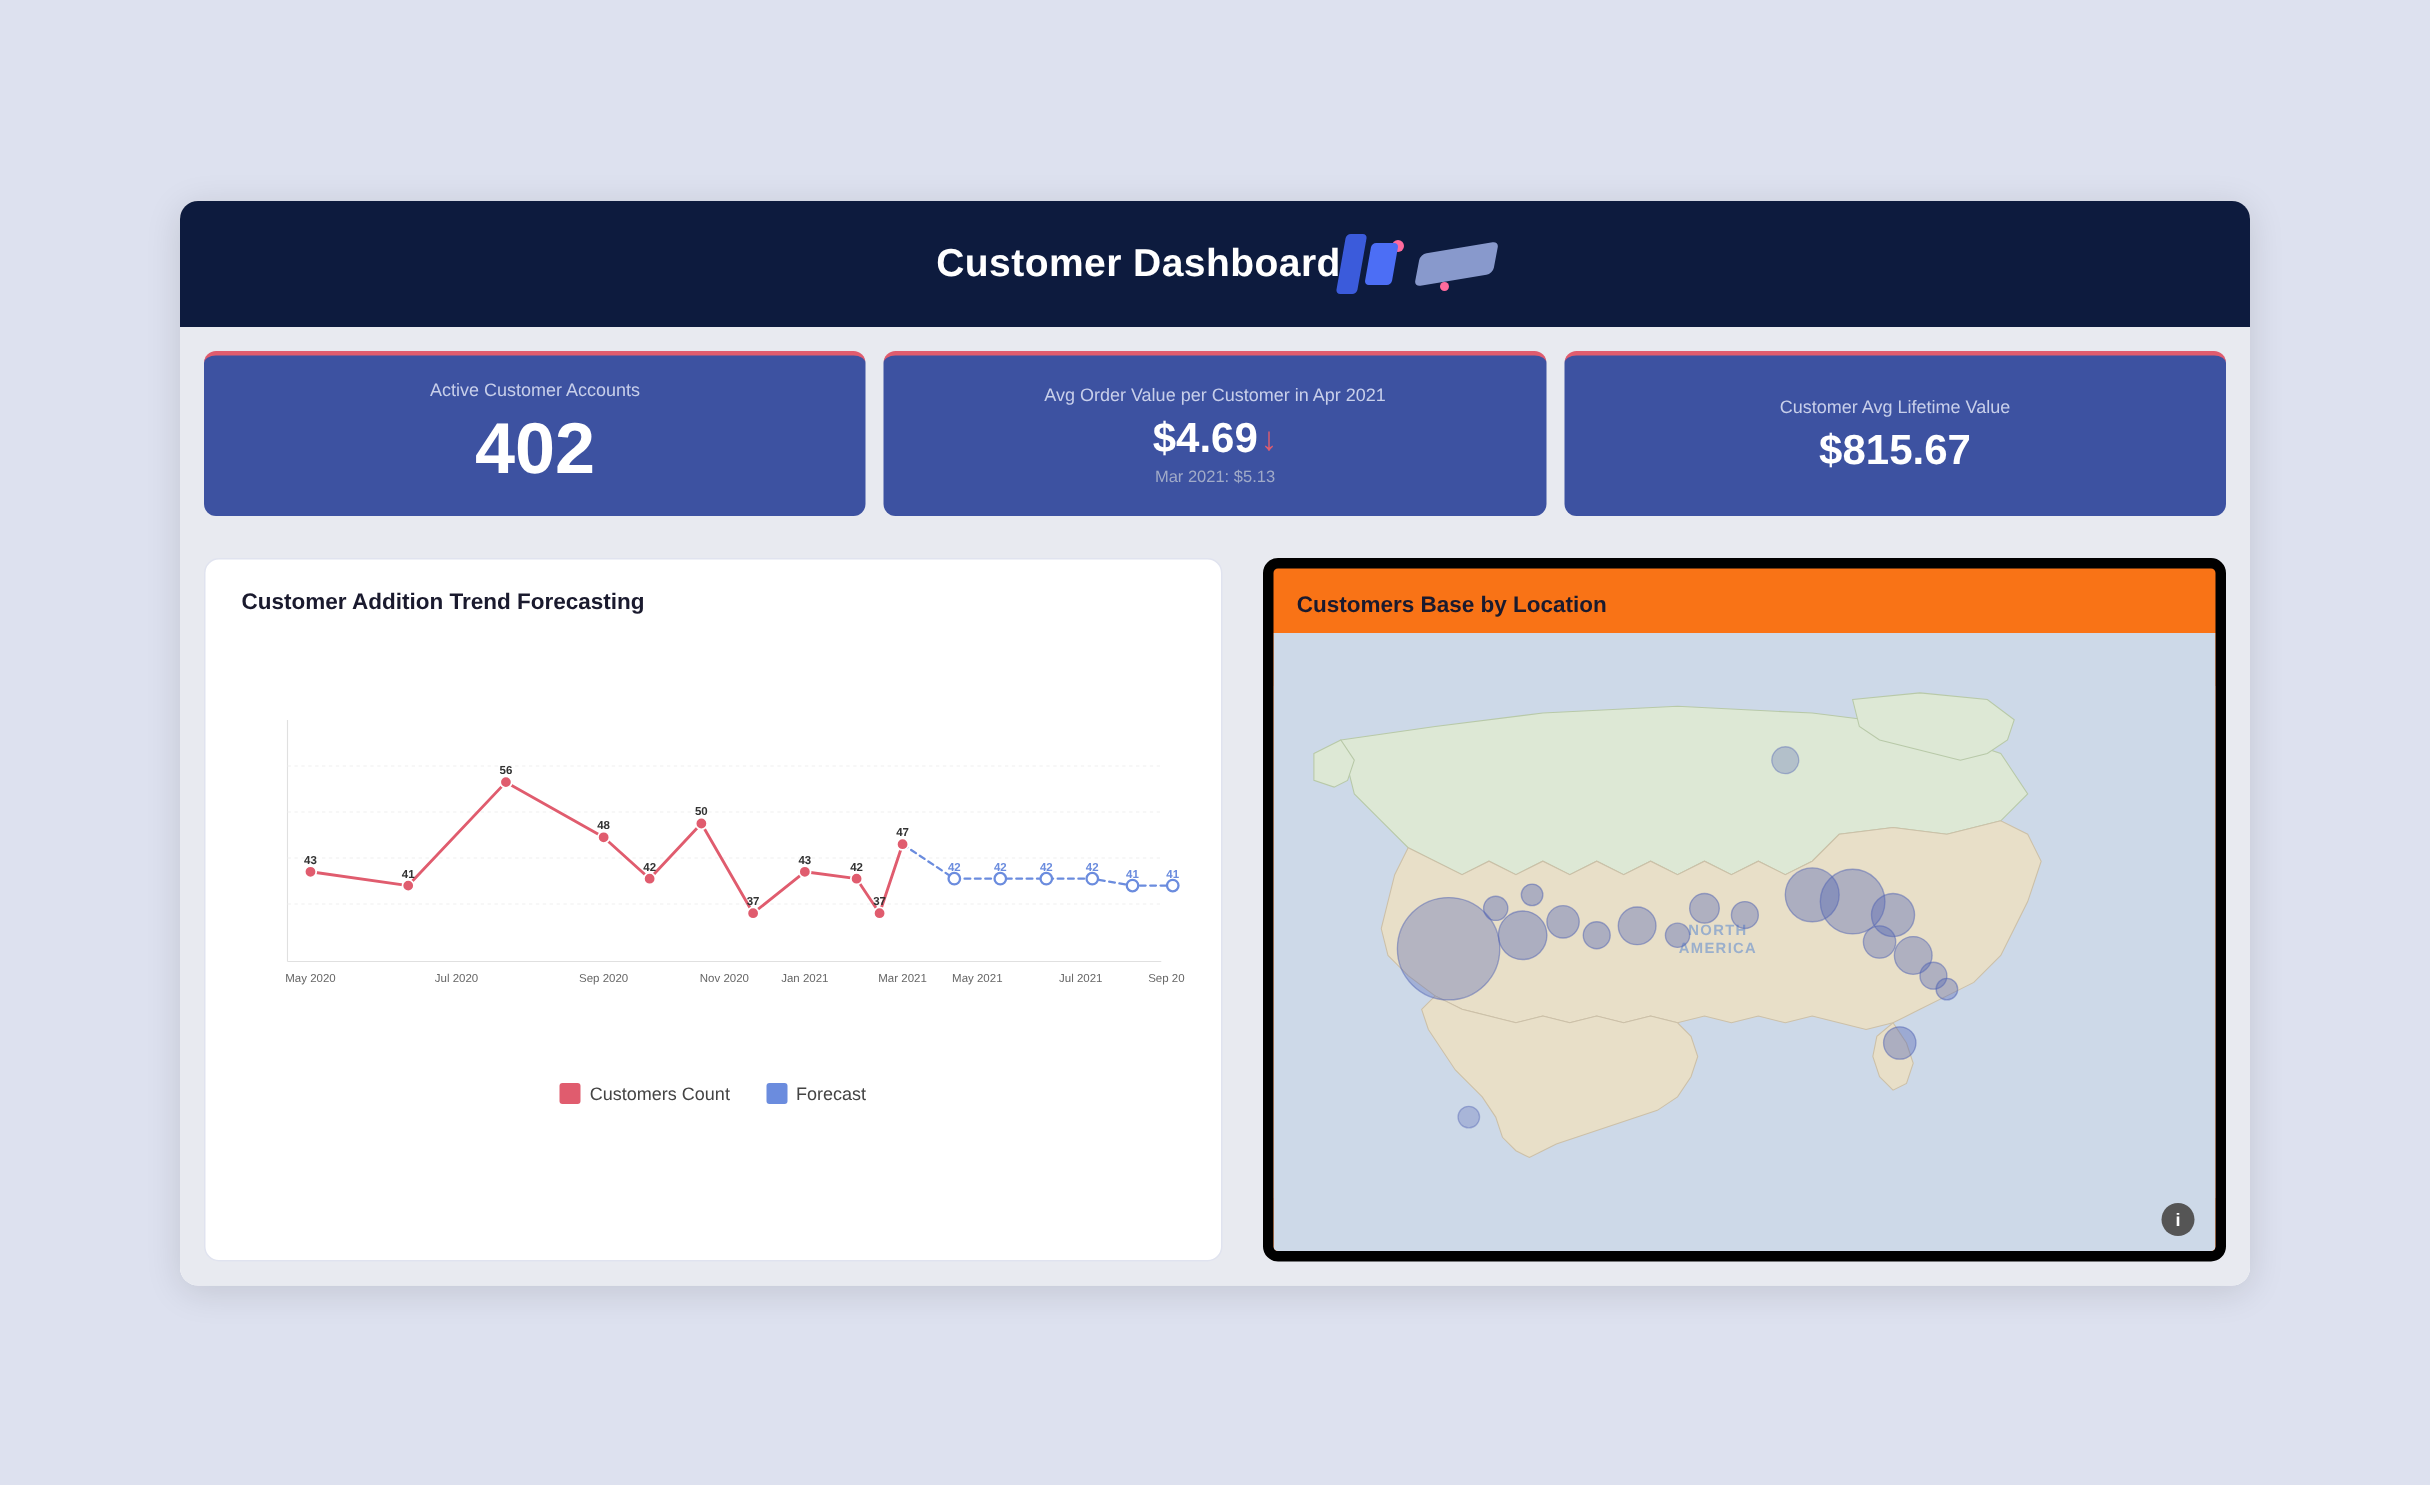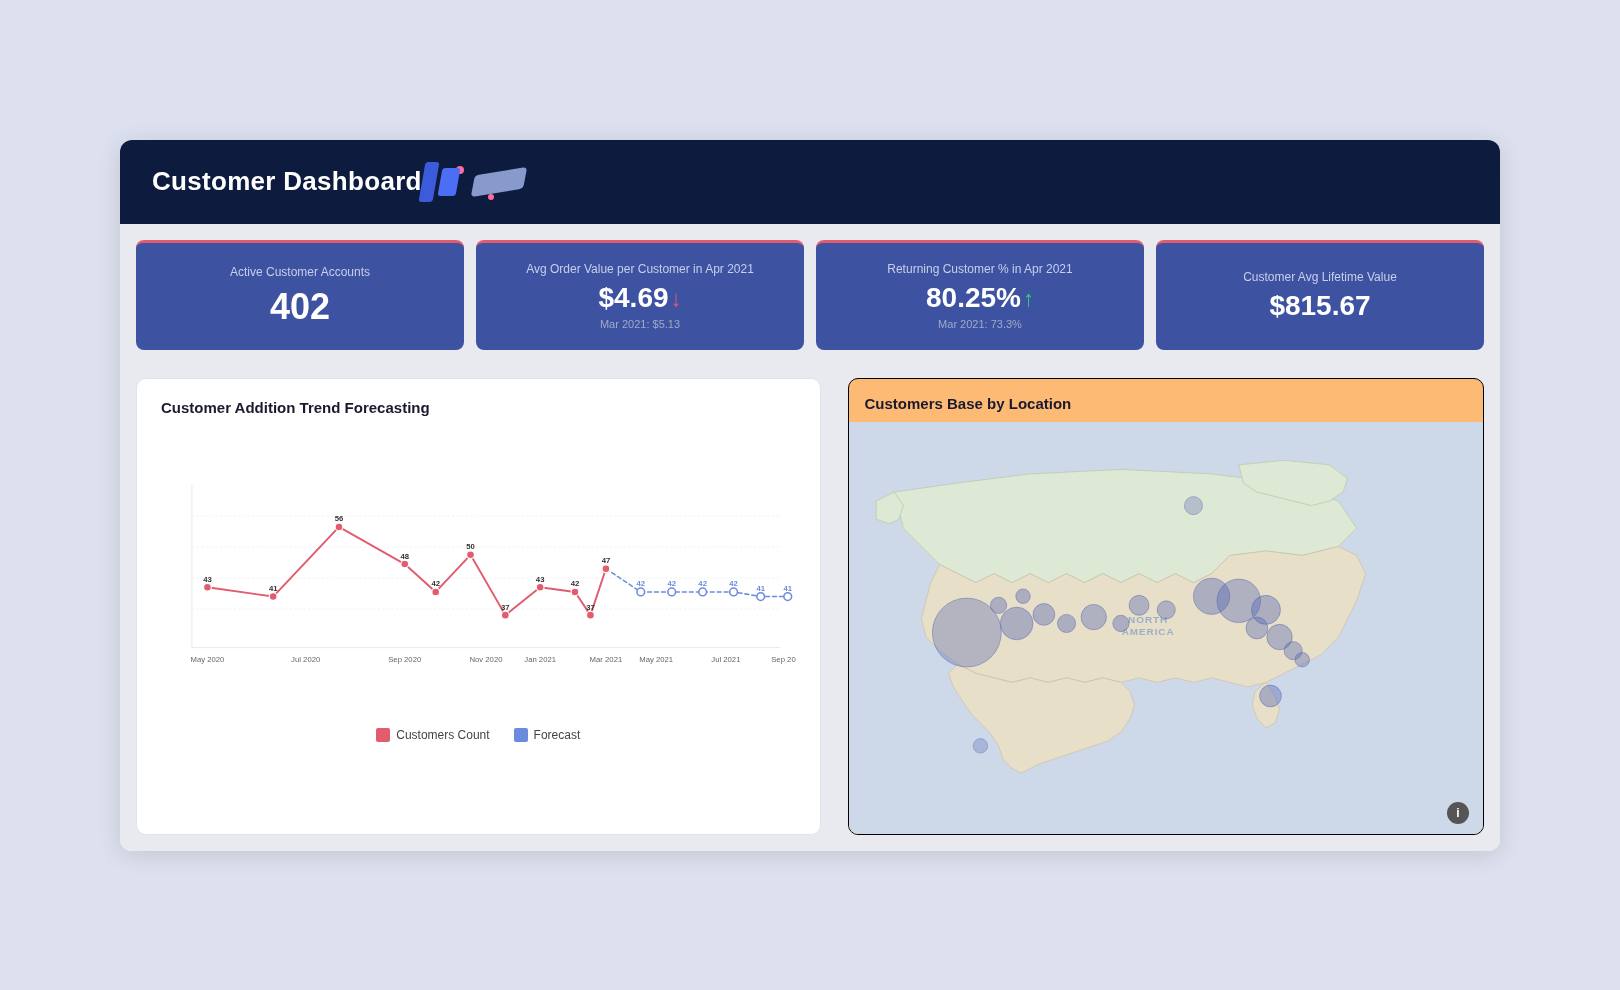--- a/index.html
+++ b/index.html
@@ -25,7 +25,7 @@
       padding: 22px 32px;
       display: flex;
       align-items: center;
-      justify-content: flex-start;
+      justify-content: center;
       min-height: 80px;
       position: relative;
       overflow: hidden;

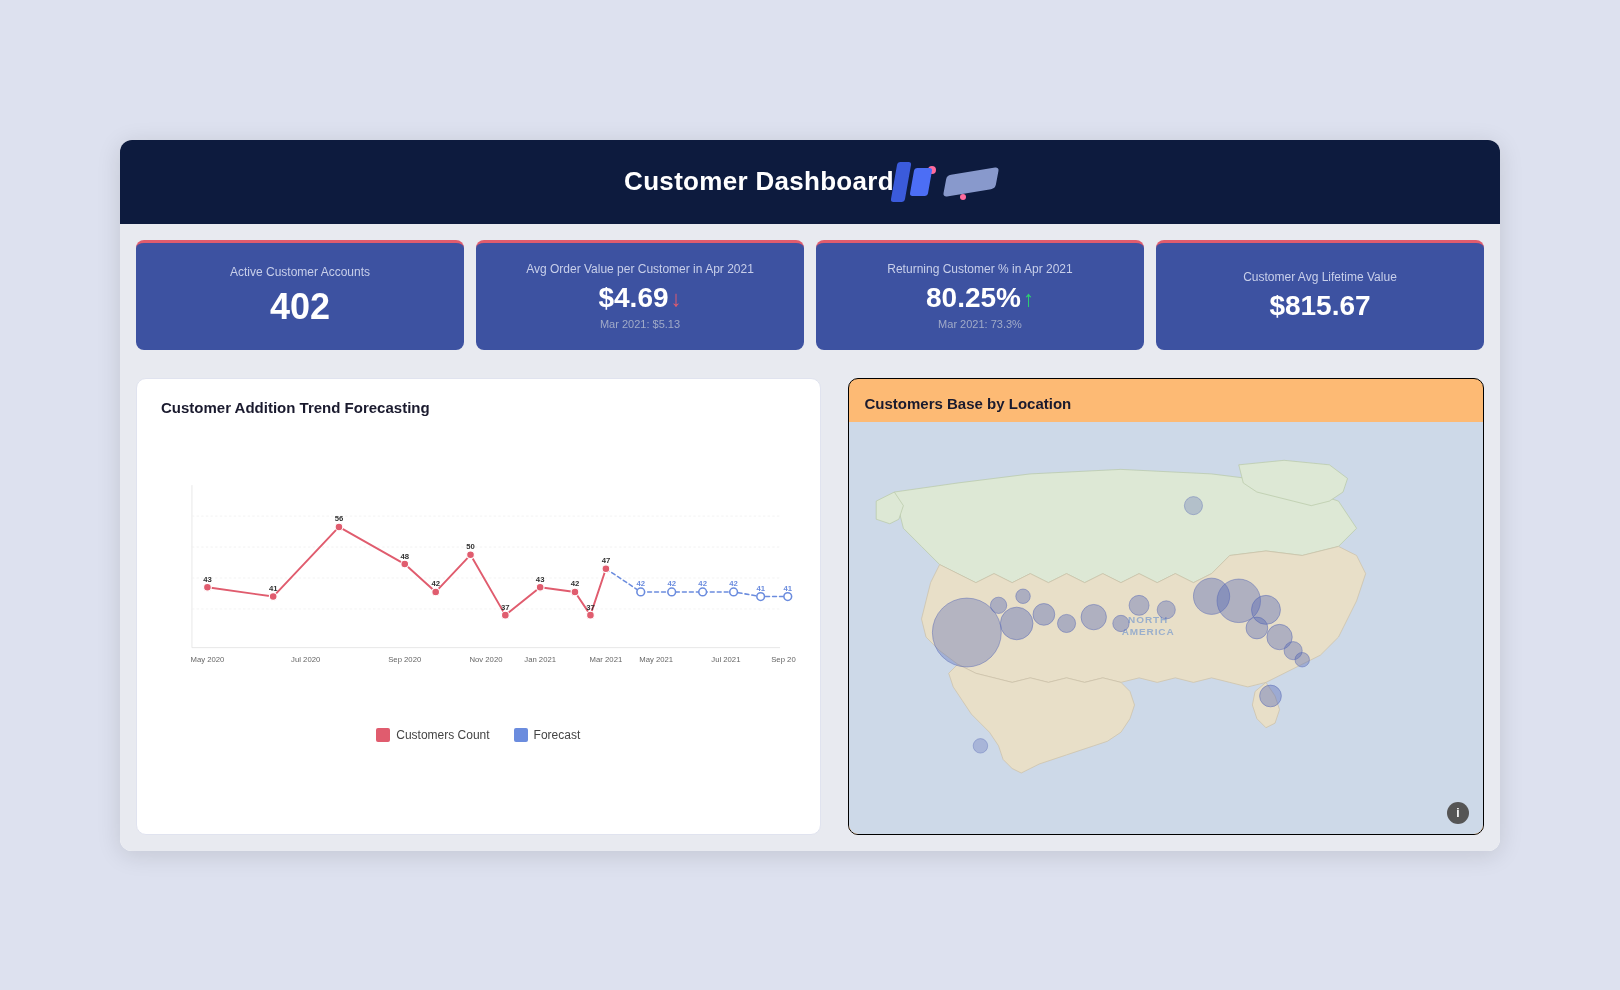--- a/index.html
+++ b/index.html
@@ -265,14 +265,6 @@
     </div>
 
 
-    <div class="kpi-card">
-      <div class="kpi-label">Returning Customer % in Apr 2021</div>
-      <div class="kpi-value medium kpi-badge">
-        <span>80.25%</span>
-        <span class="arrow-up">↑</span>
-      </div>
-      <div class="kpi-sub">Mar 2021: 73.3%</div>
-    </div>
 
     <div class="kpi-card">
       <div class="kpi-label">Customer Avg Lifetime Value</div>

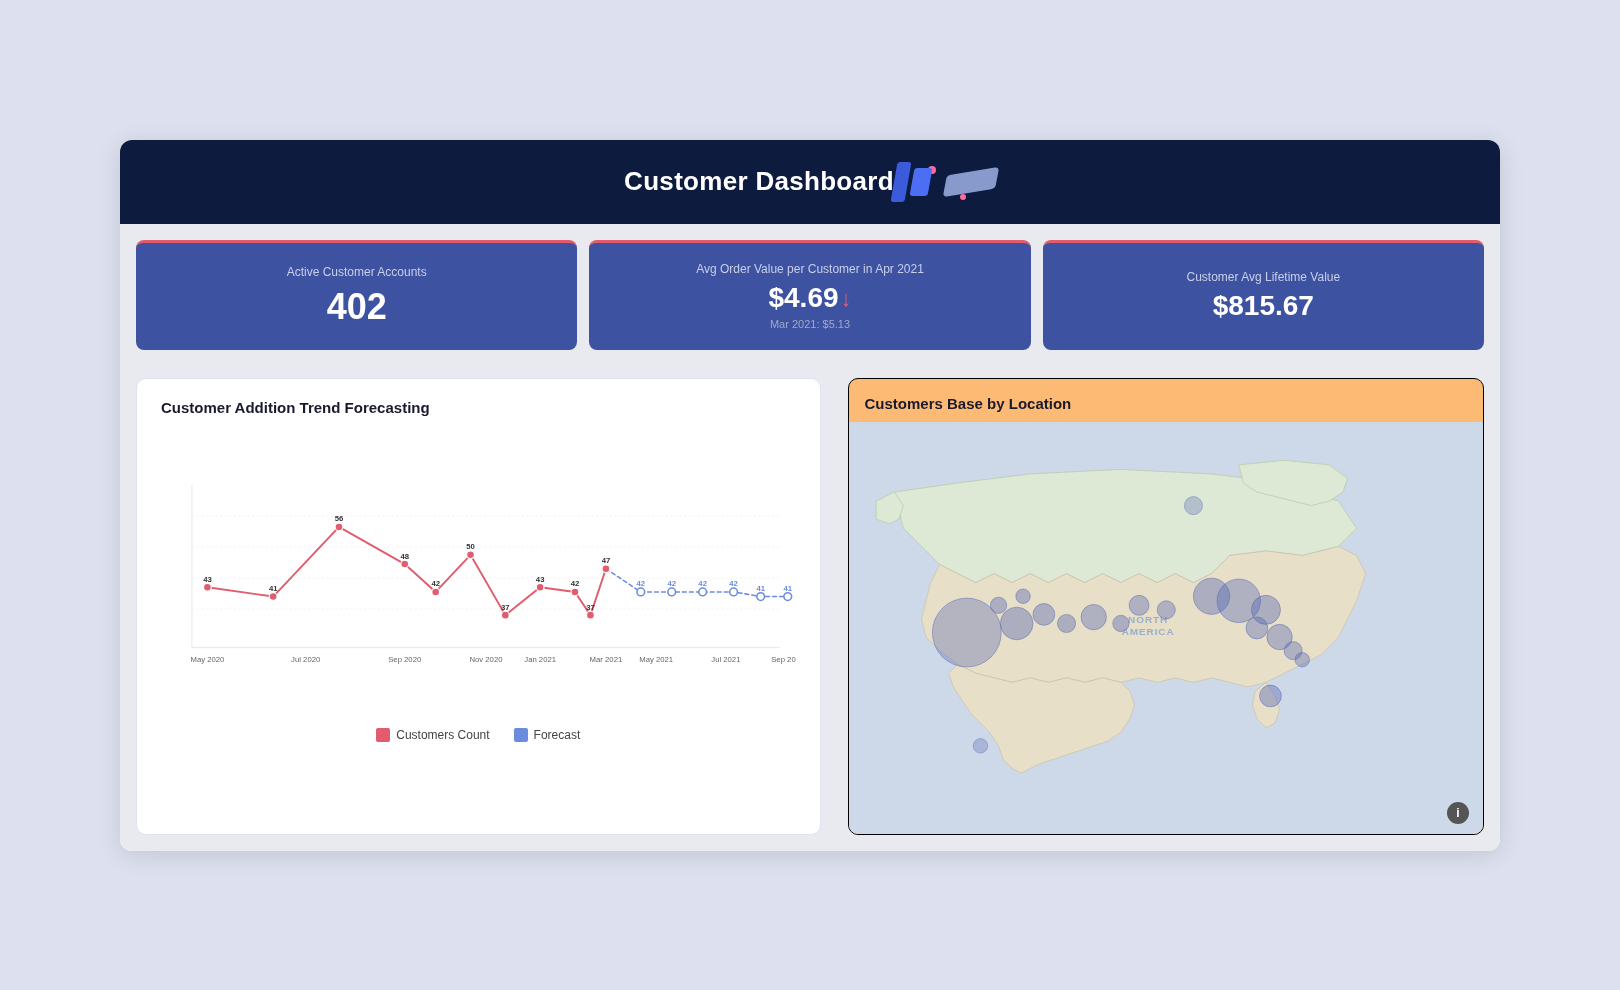--- a/index.html
+++ b/index.html
@@ -116,7 +116,7 @@
       line-height: 1.3;
     }
     .kpi-value {
-      font-size: 36px;
+      font-size: 48px;
       font-weight: 700;
       color: #fff;
       line-height: 1.1;

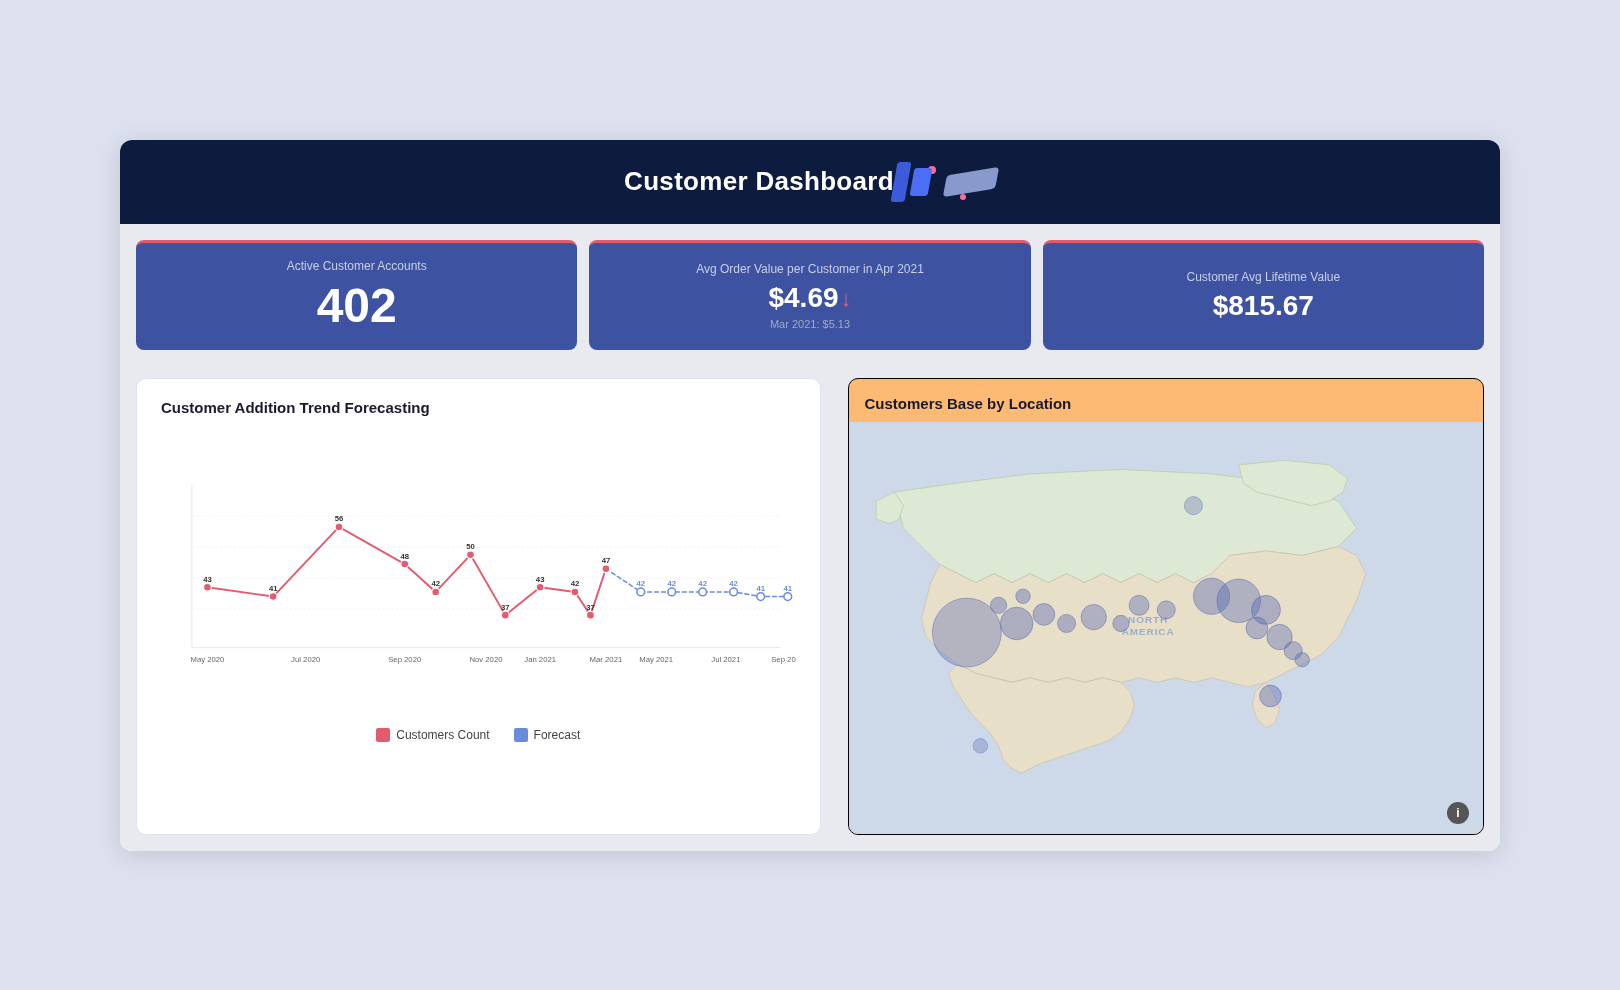--- a/index.html
+++ b/index.html
@@ -151,10 +151,10 @@
     }
     .map-panel {
       flex: 1;
-      background: #fdba74;
+      background: #f97316;
       border-radius: 10px;
       padding: 16px 0 0 0;
-      border: 1px solid #000000;
+      border: 7px solid #000000;
       overflow: hidden;
     }
     .panel-title {

